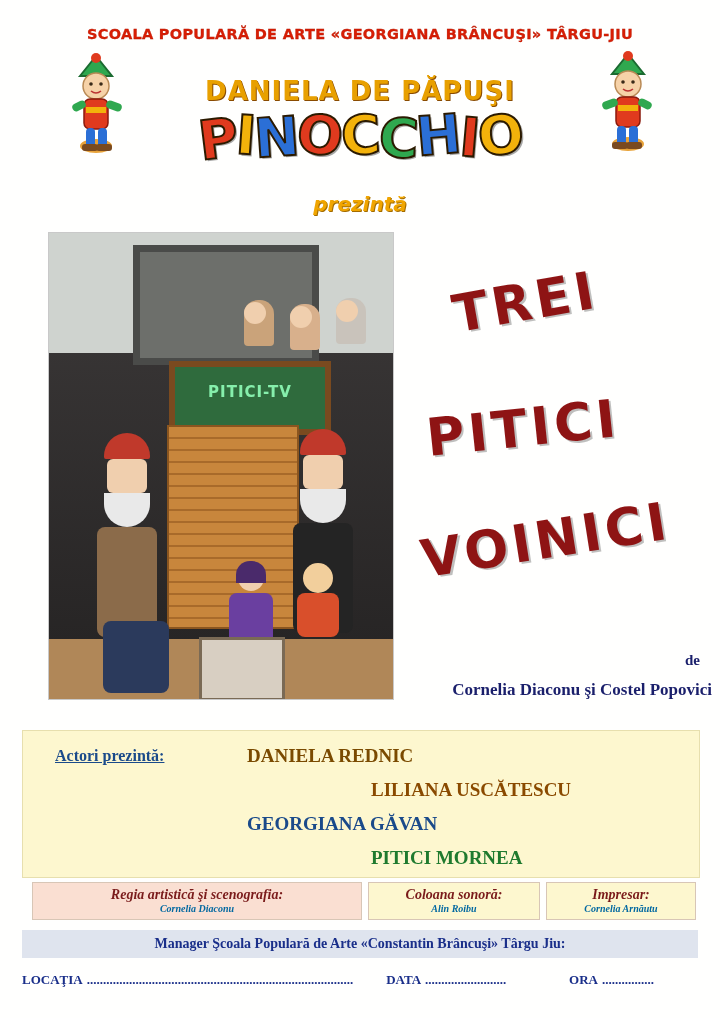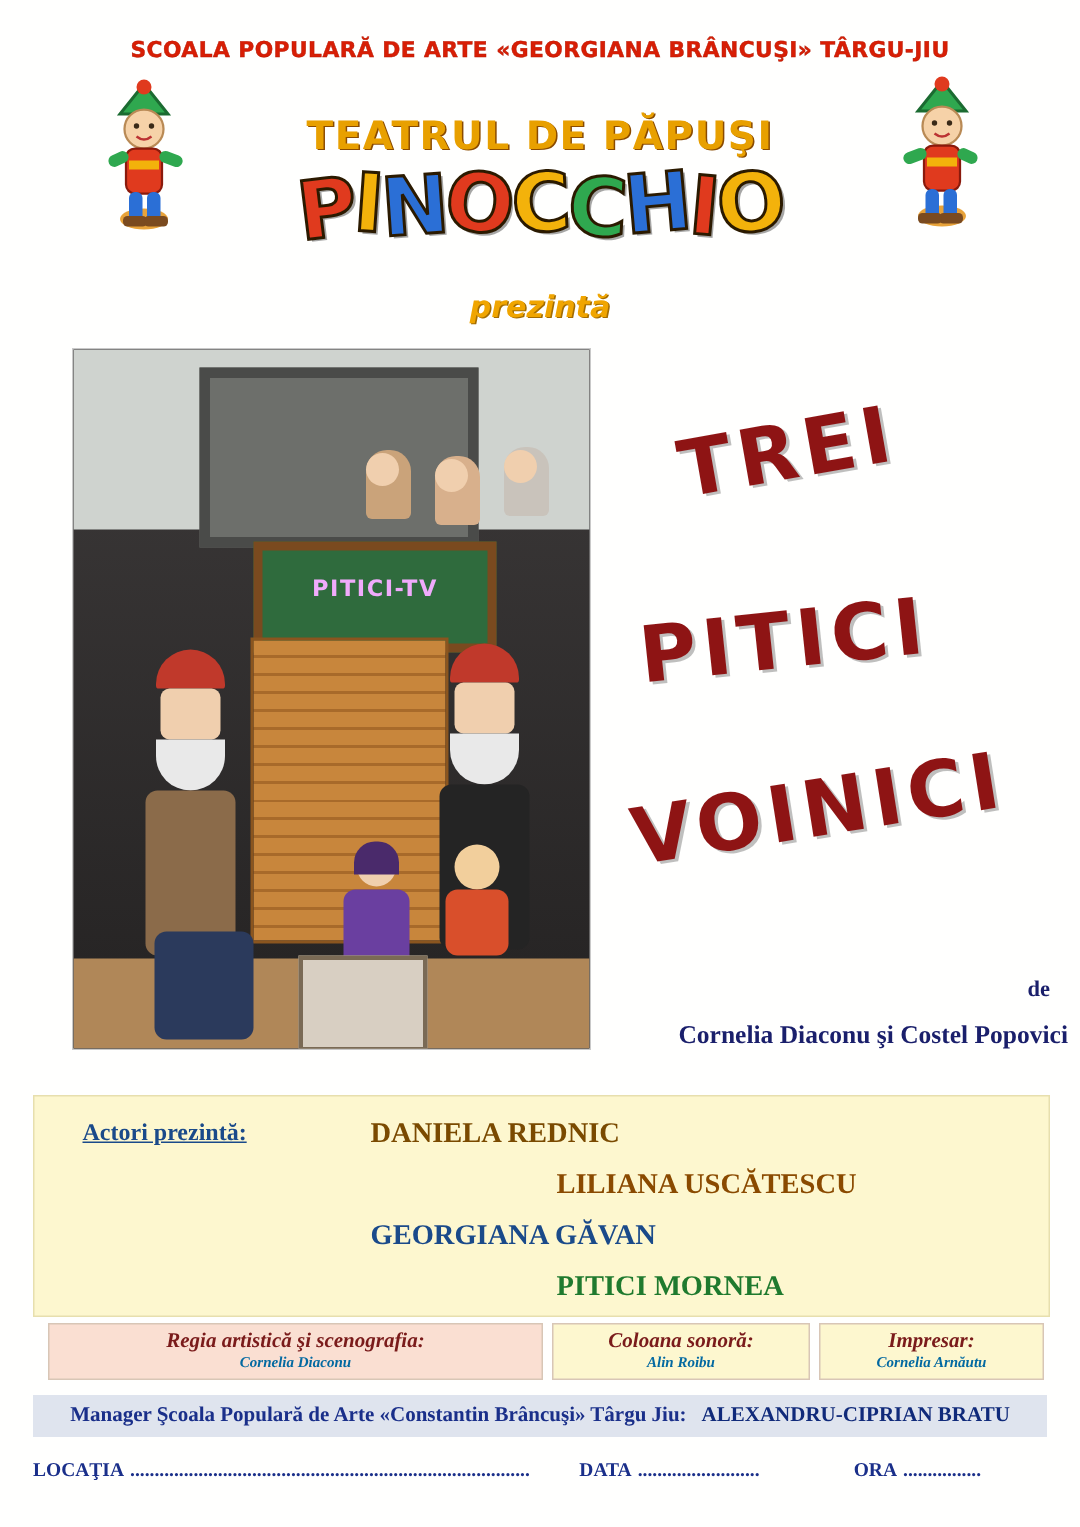--- a/index.html
+++ b/index.html
@@ -186,7 +186,7 @@
 <div class="poster">
 
   <div class="school-line">SCOALA POPULARĂ DE ARTE «GEORGIANA BRÂNCUŞI» TÂRGU-JIU</div>
-  <div class="theatre-line">TEATRUL DE PĂPUŞI</div>
+  <div class="theatre-line">DANIELA DE PĂPUŞI</div>
 
   <div class="pinocchio">
     <span class="p0">P</span><span class="p1">I</span><span class="p2">N</span><span class="p3">O</span><span class="p4">C</span><span class="p5">C</span><span class="p6">H</span><span class="p7">I</span><span class="p8">O</span>

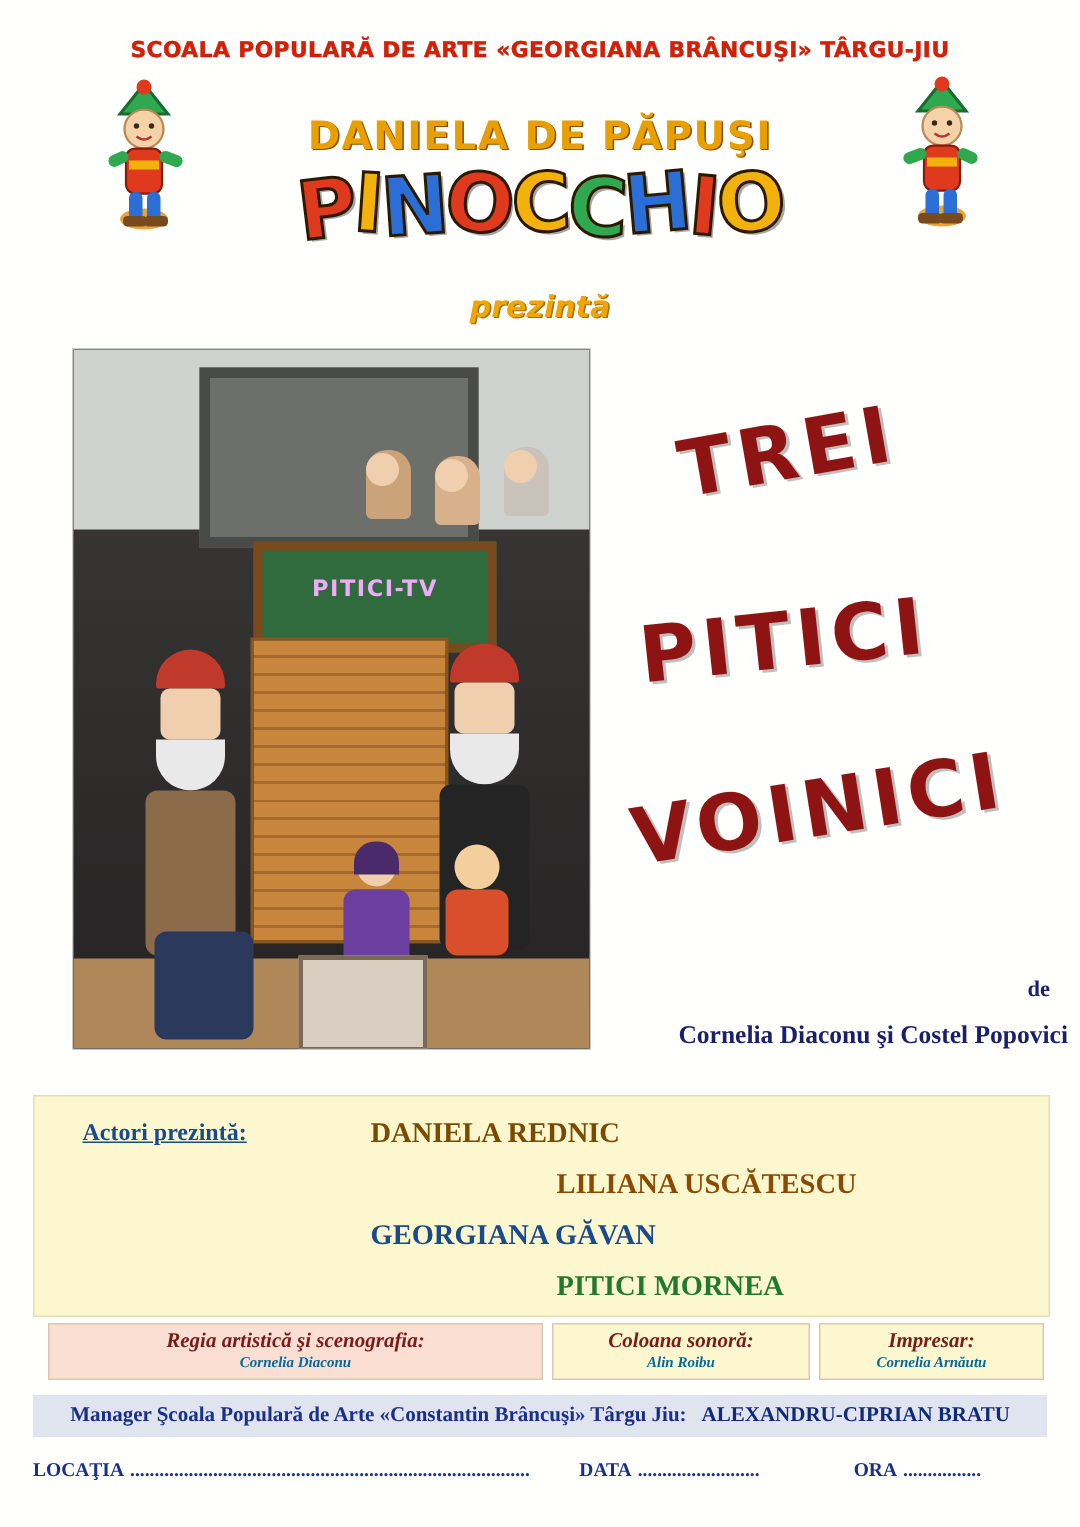--- a/index.html
+++ b/index.html
@@ -83,7 +83,7 @@
   .ph-ph{position:absolute;width:22px;height:22px;border-radius:50%;background:#f0cfae;}
   .ph-board{position:absolute;left:120px;top:128px;width:150px;height:62px;background:#2f6b3d;border:6px solid #7a4a1f;}
   .ph-board span{
-    display:block;text-align:center;color:#f0abfc;font-family:"DejaVu Sans",sans-serif;
+    display:block;text-align:center;color:#86efac;font-family:"DejaVu Sans",sans-serif;
     font-weight:bold;font-size:15px;line-height:50px;letter-spacing:1px;
   }
   .ph-floor{position:absolute;left:0;bottom:0;width:100%;height:60px;background:#b08758;}

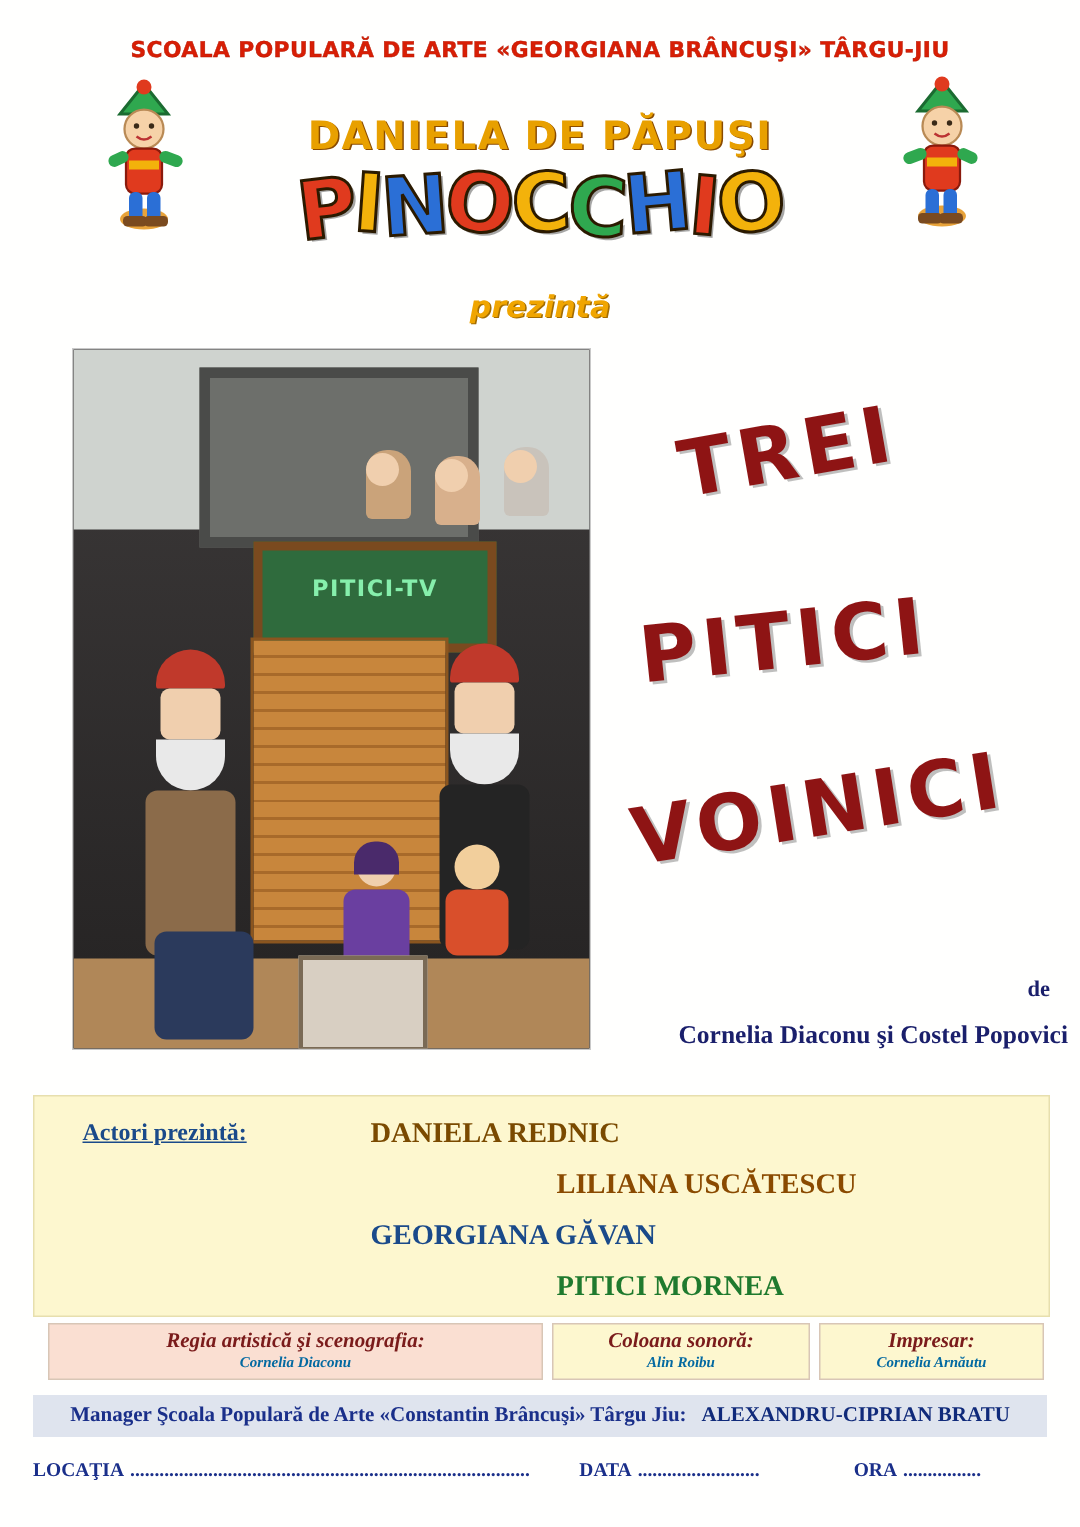--- a/index.html
+++ b/index.html
@@ -306,7 +306,6 @@
 
   <div class="manager">
     <span>Manager Şcoala Populară de Arte «Constantin Brâncuşi» Târgu Jiu:</span>
-    <span class="mgr-name">ALEXANDRU-CIPRIAN BRATU</span>
   </div>
 
   <div class="footer">

